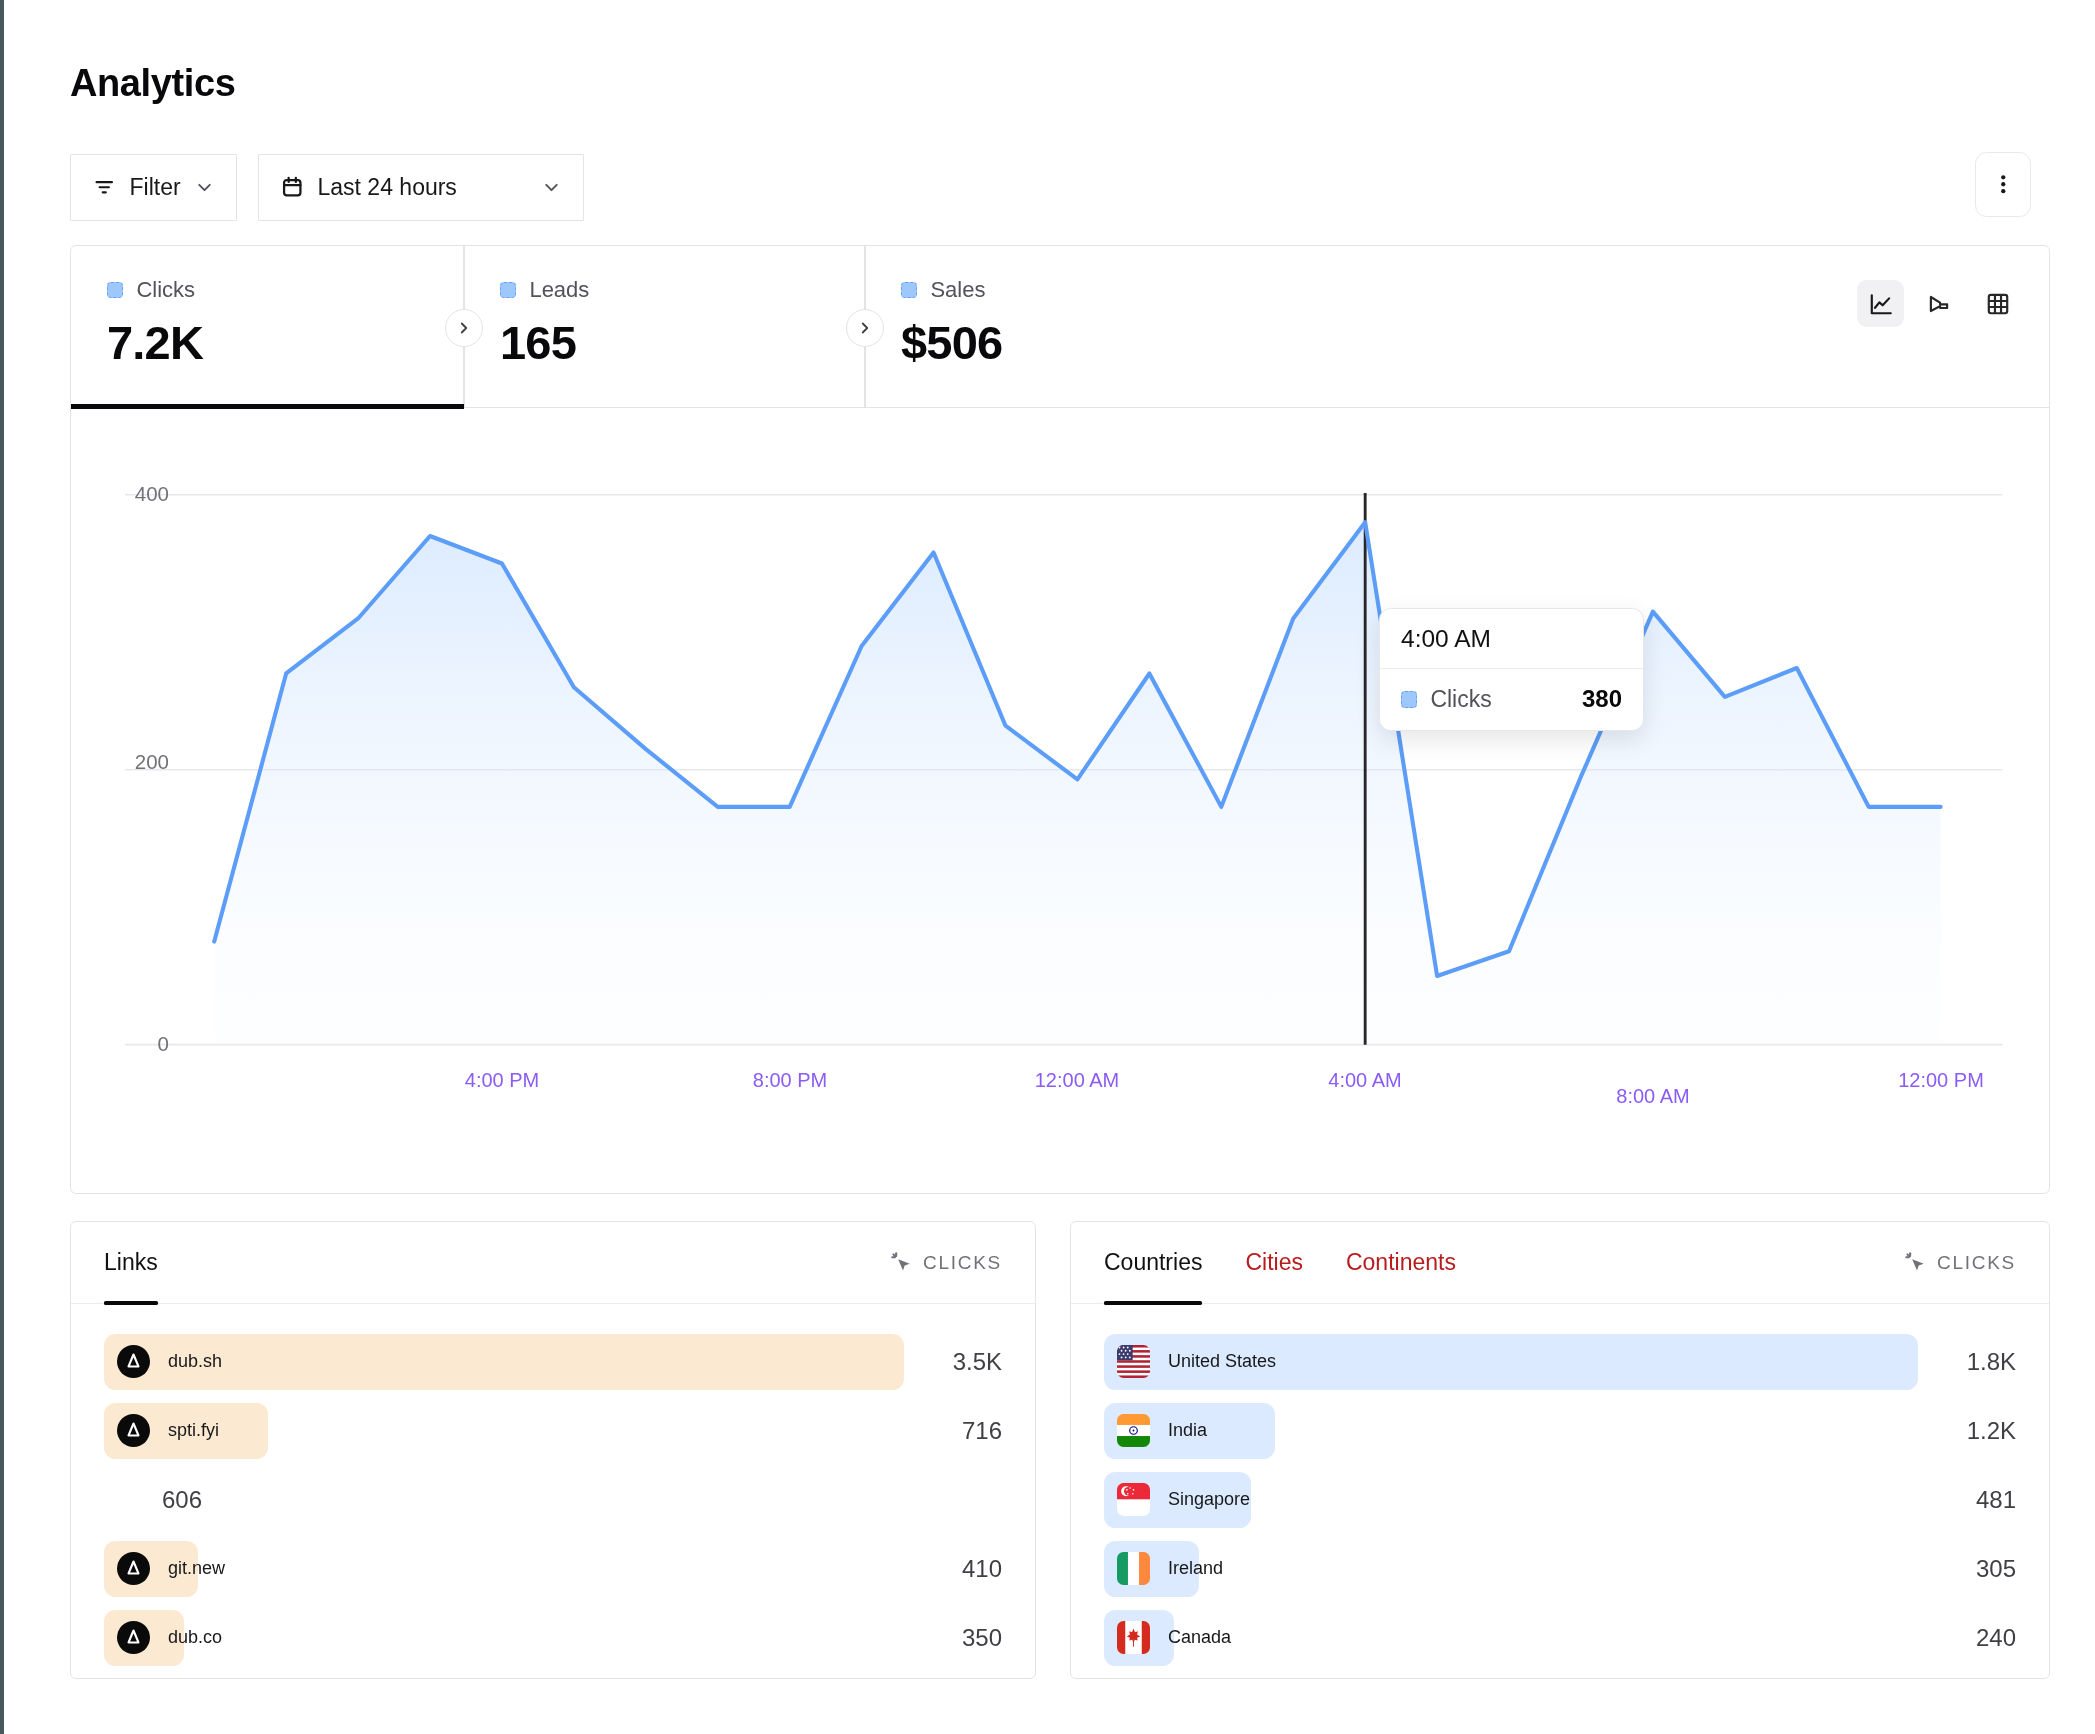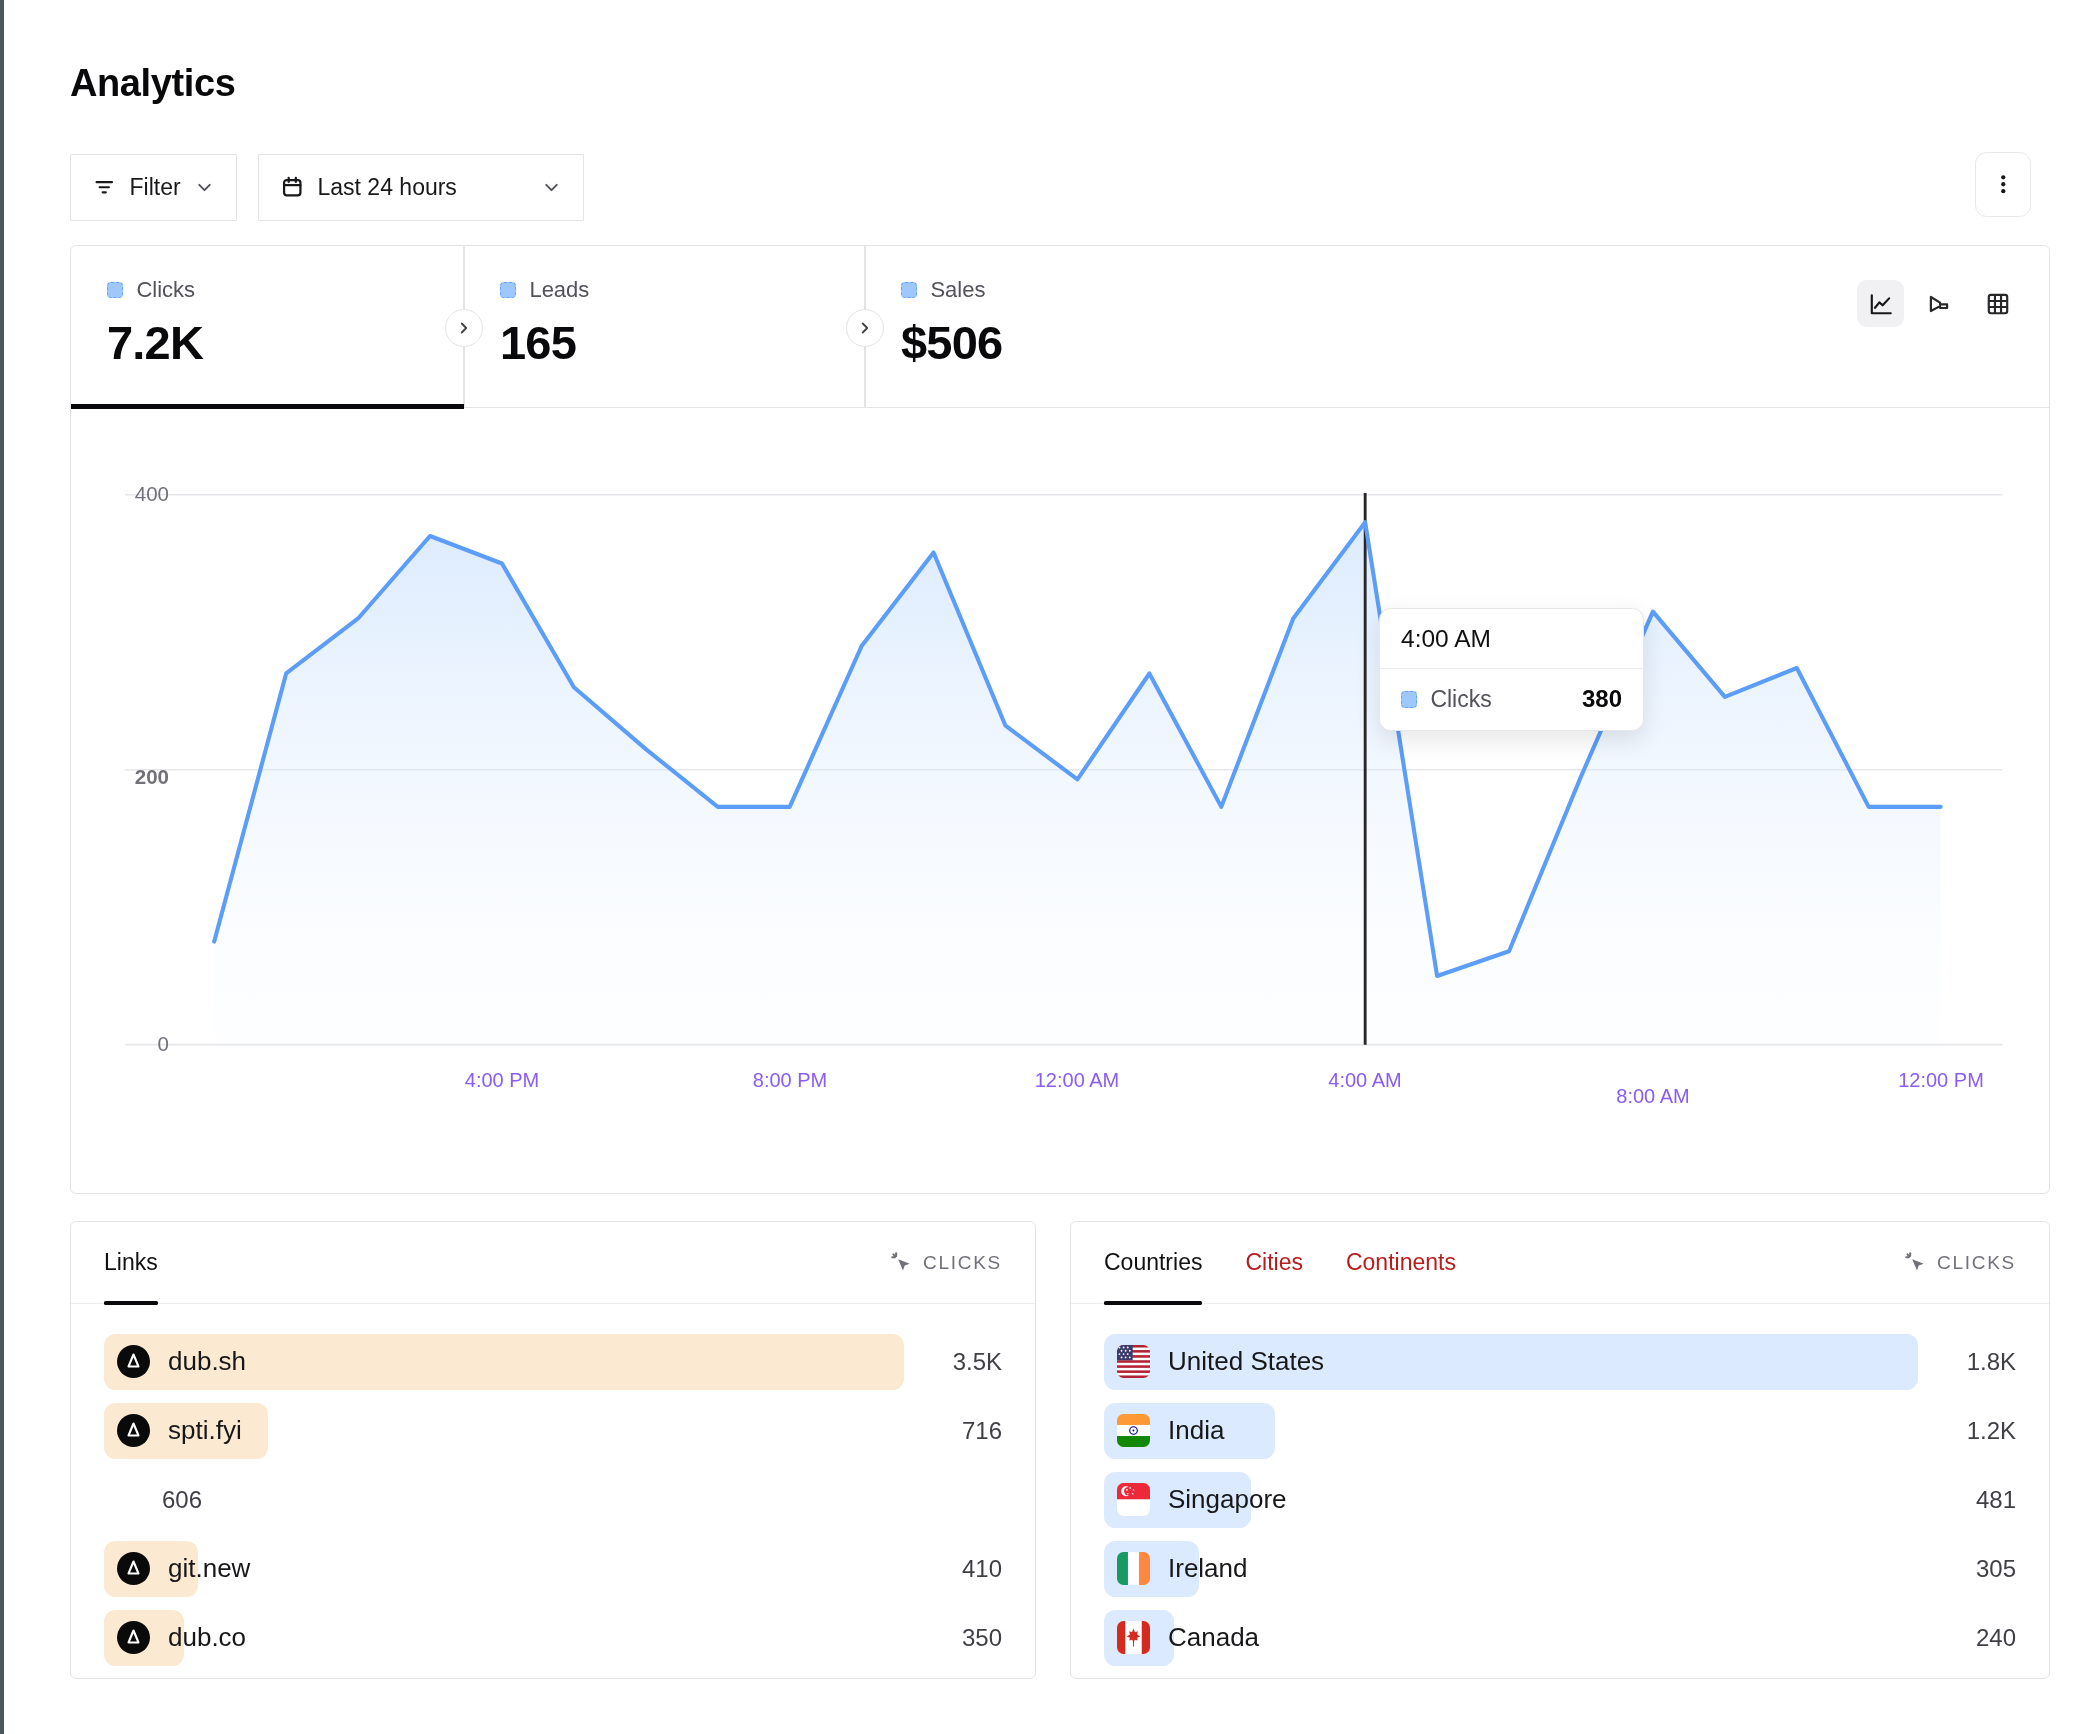--- a/index.html
+++ b/index.html
@@ -194,7 +194,7 @@
       </svg>
     <div id="y-labels">
         <span class="ytick" style="top: 74px;">400</span>
-        <span class="ytick" style="top: 357px; font-weight: bold;">200</span>
+        <span class="ytick" style="top: 342px;">200</span>
         <span class="ytick" style="top: 624px;">0</span>
       </div>
     <div id="x-labels">

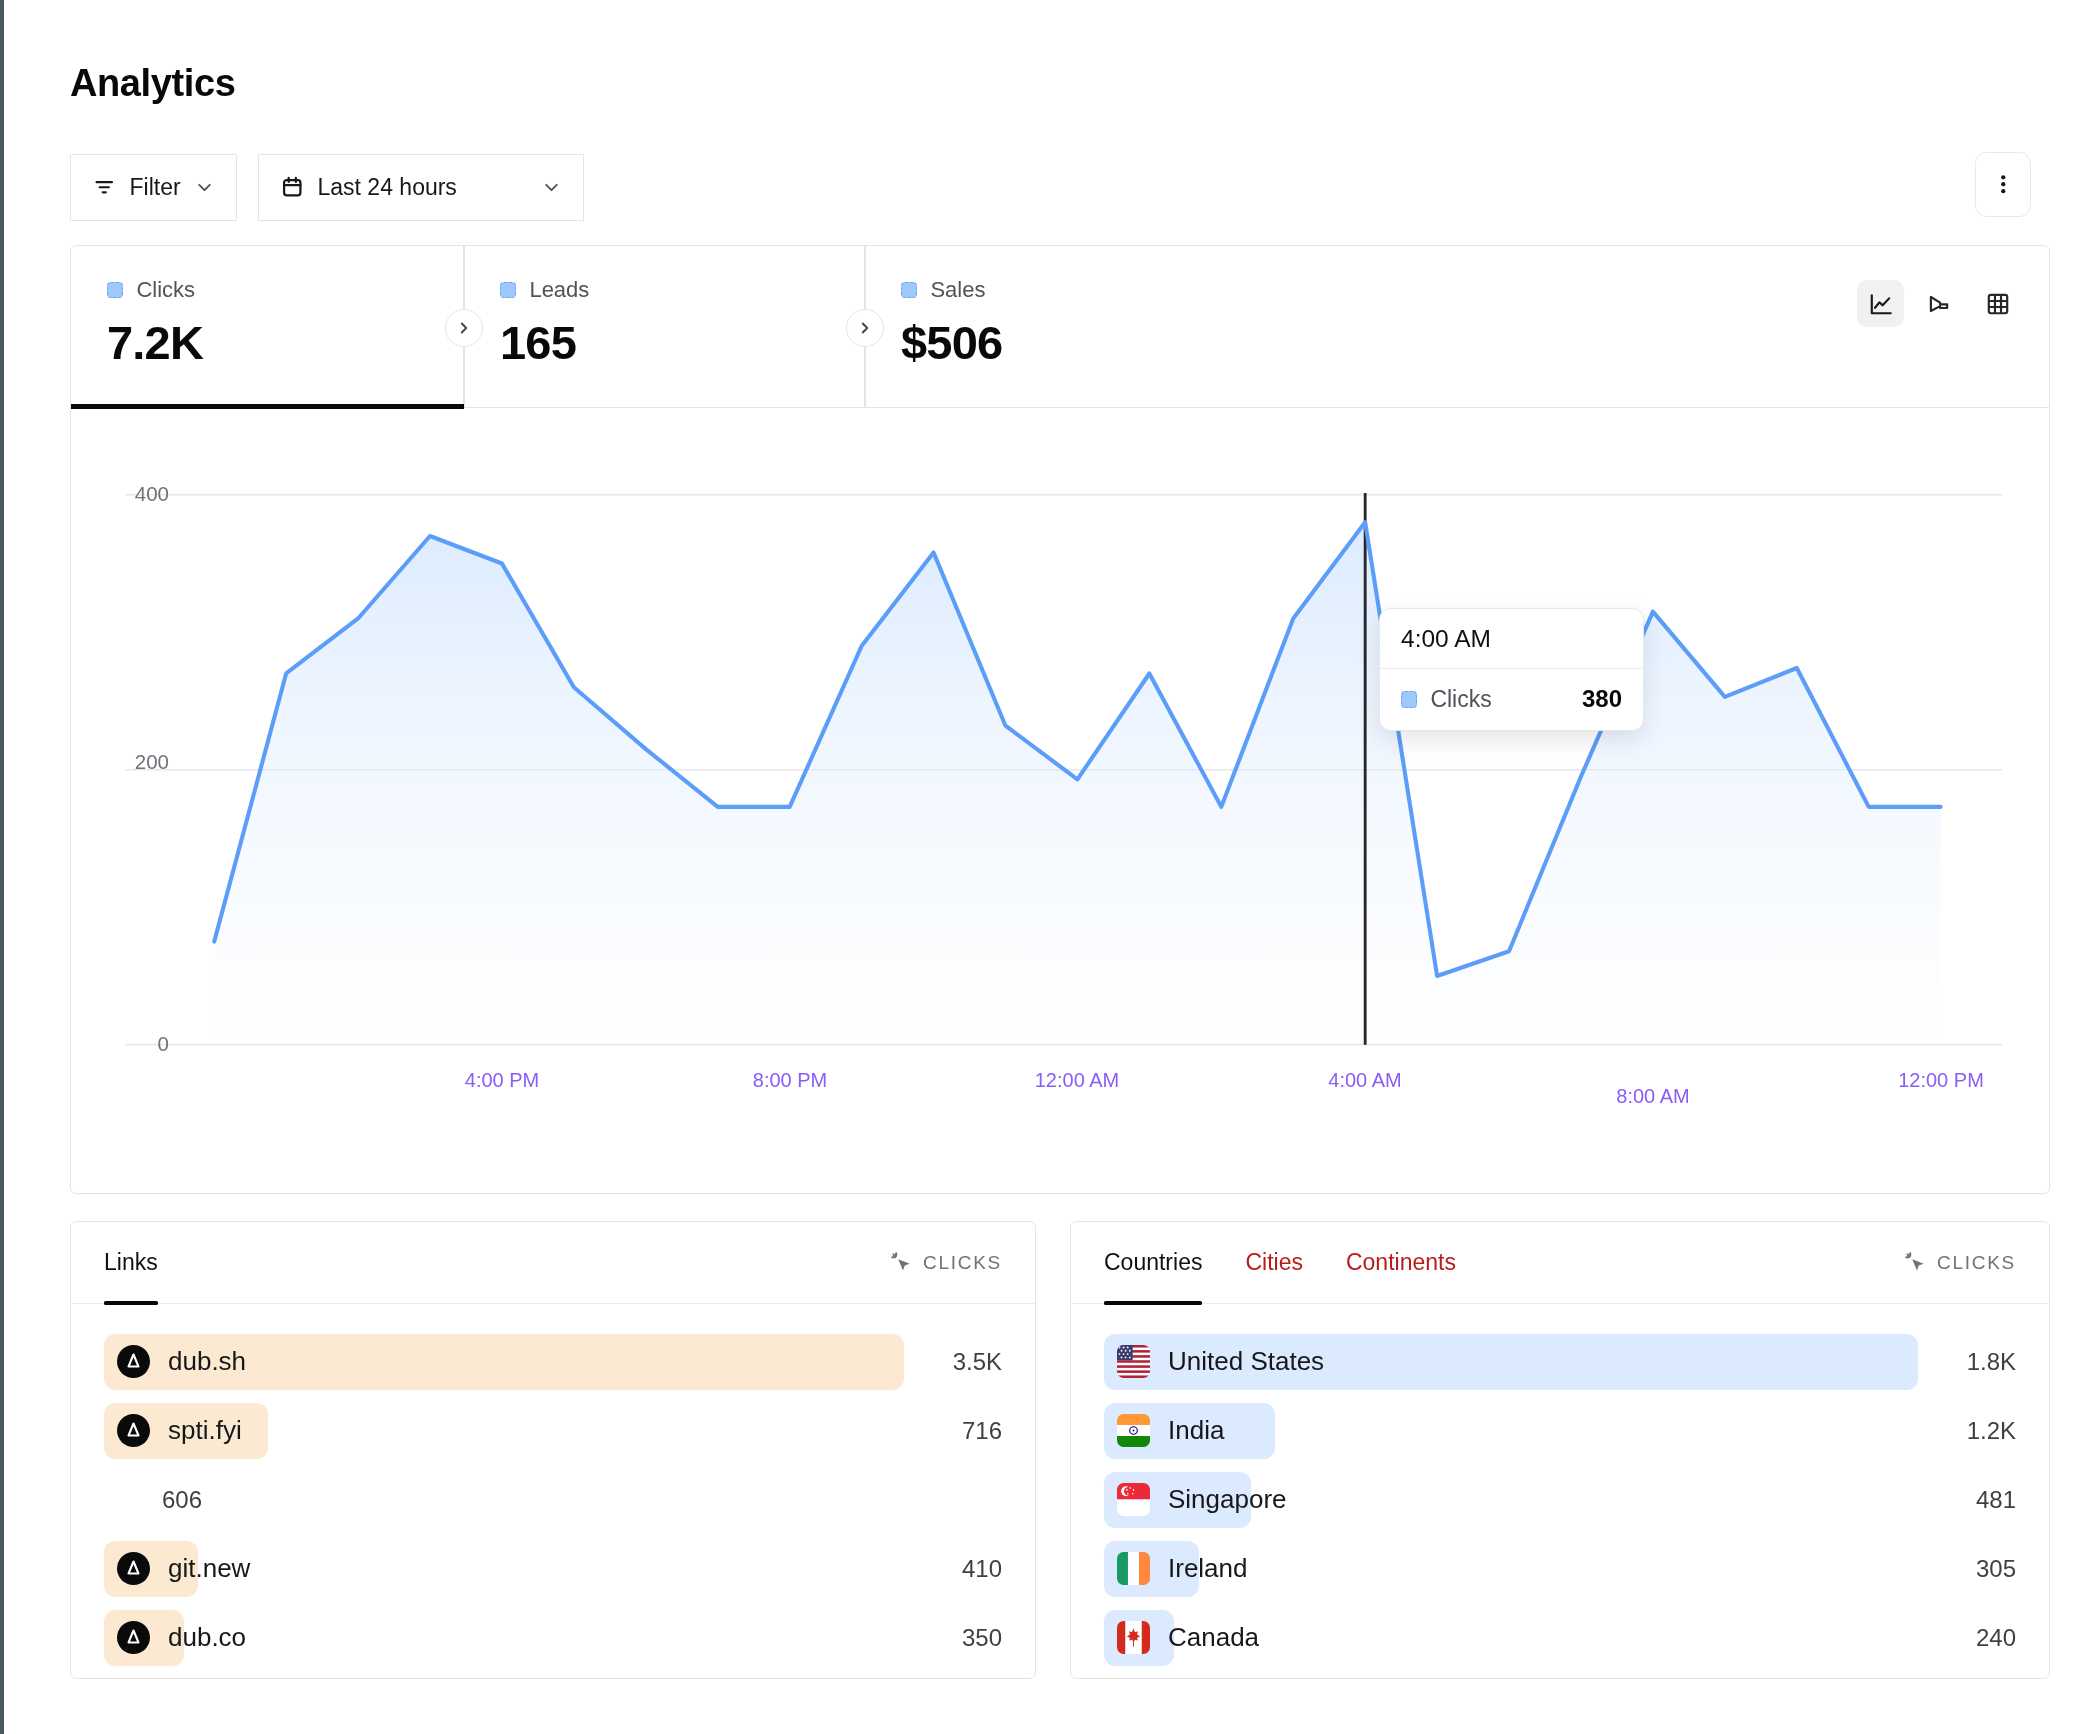--- a/index.html
+++ b/index.html
@@ -70,7 +70,7 @@
   .bar.blue { background:#dbeafe; }
   .row-content { position:relative; z-index:2; display:flex; align-items:center; gap:18px;
                  height:56px; padding-left:13px; }
-  .row-label { font-size:26px; color:#18181b; }
+  .row-label { font-size:18px; color:#18181b; }
   .row-value { width:98px; text-align:right; font-size:24px; font-weight:500; color:#3f3f46; }
   .logo-wrap, .flag-wrap { width:33px; height:33px; display:flex; }
   .flag-wrap { border-radius:6.5px; overflow:hidden; box-shadow:0 0 0 0.8px rgba(0,0,0,.06) inset; }

